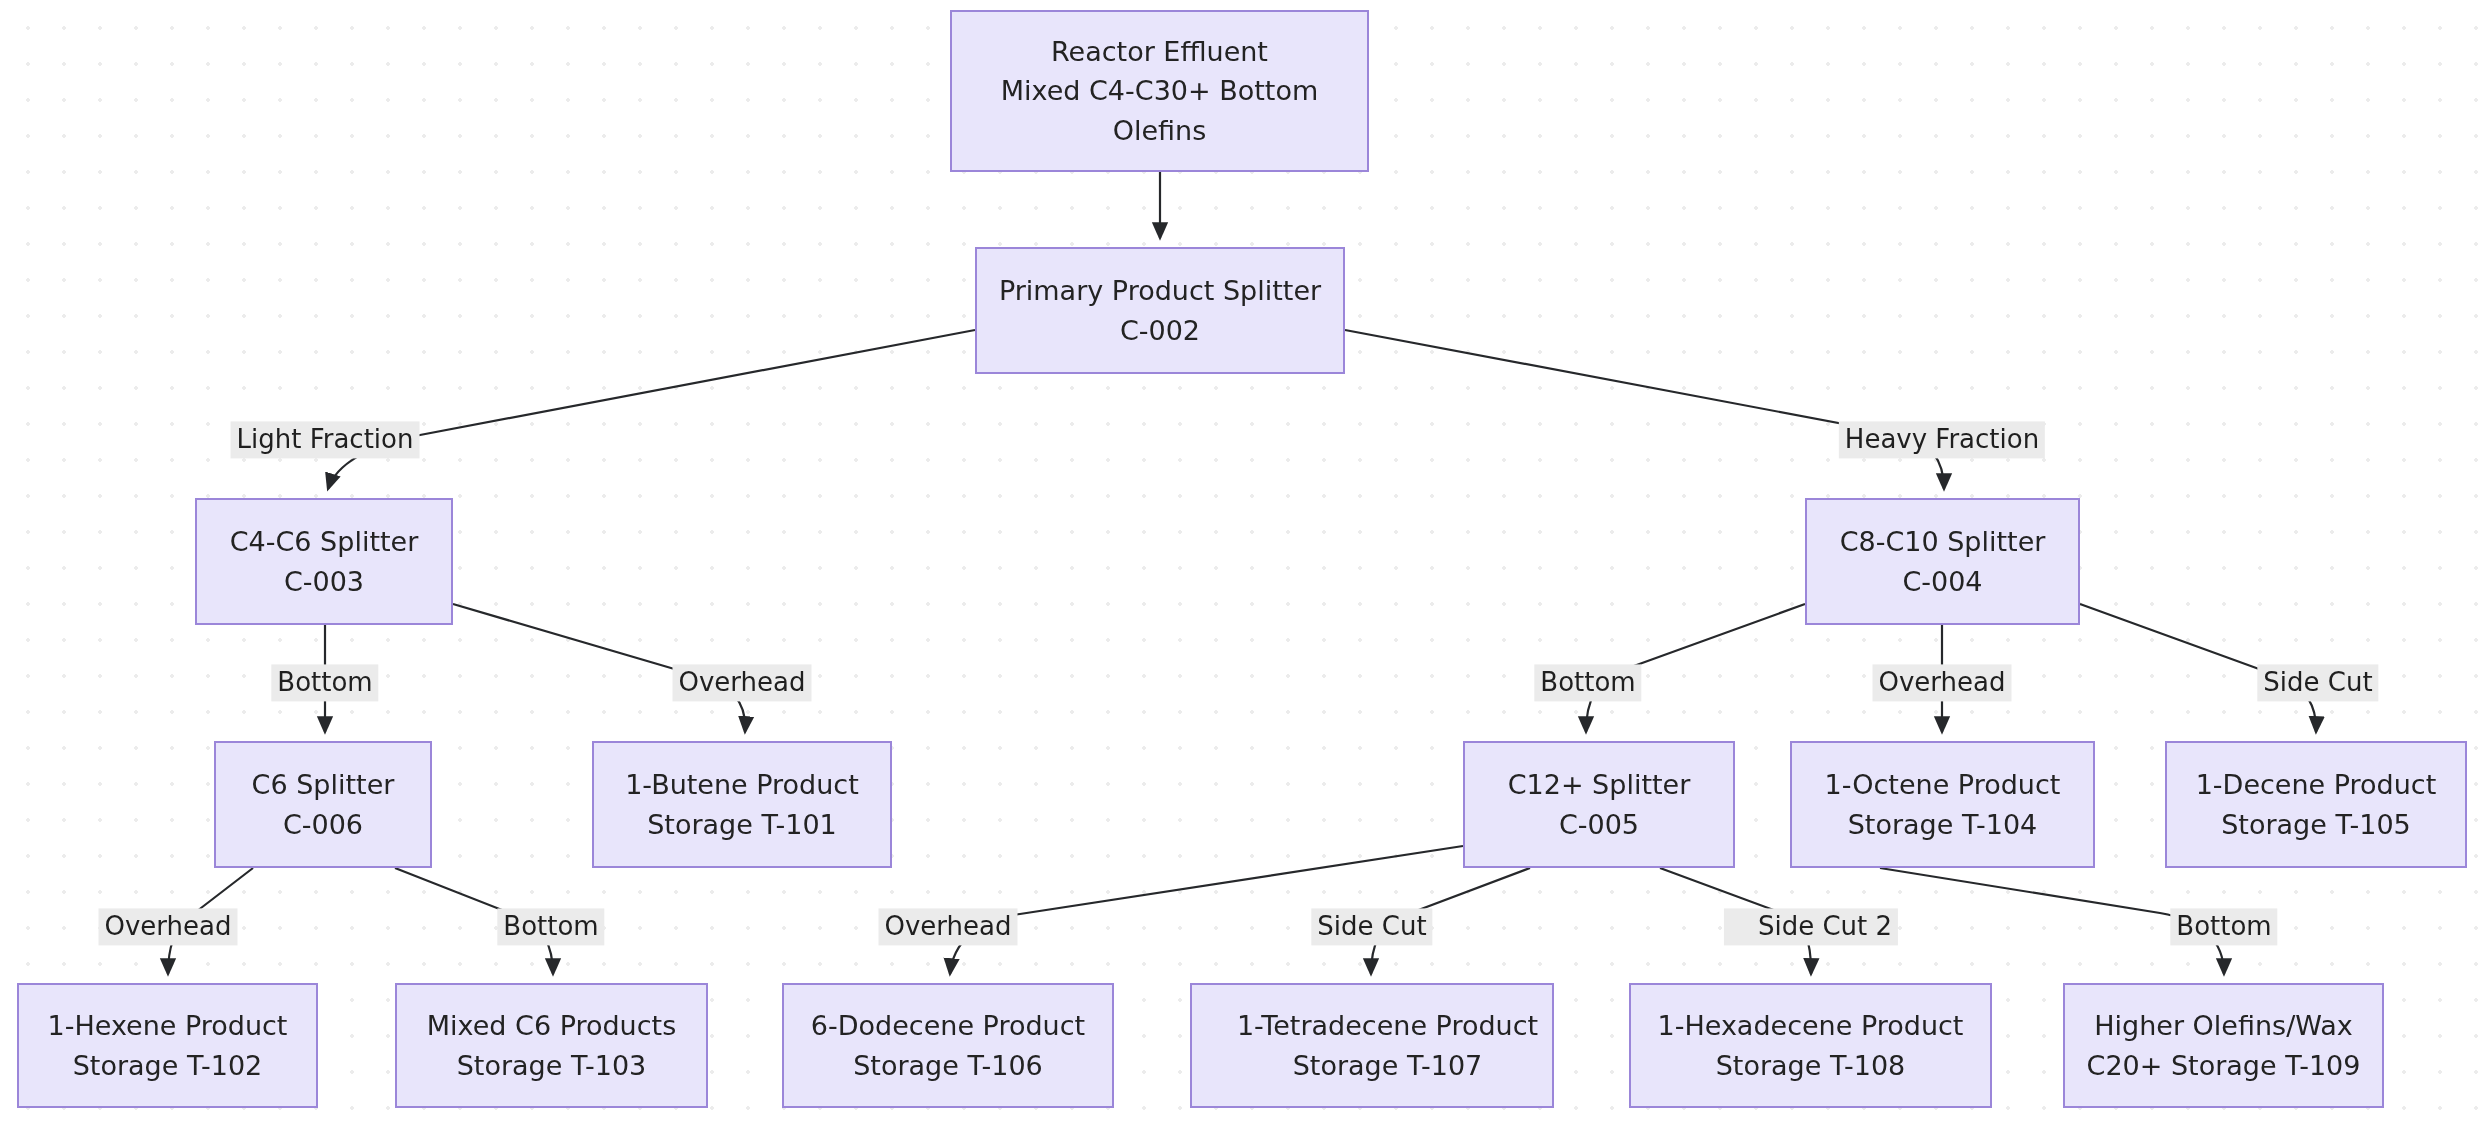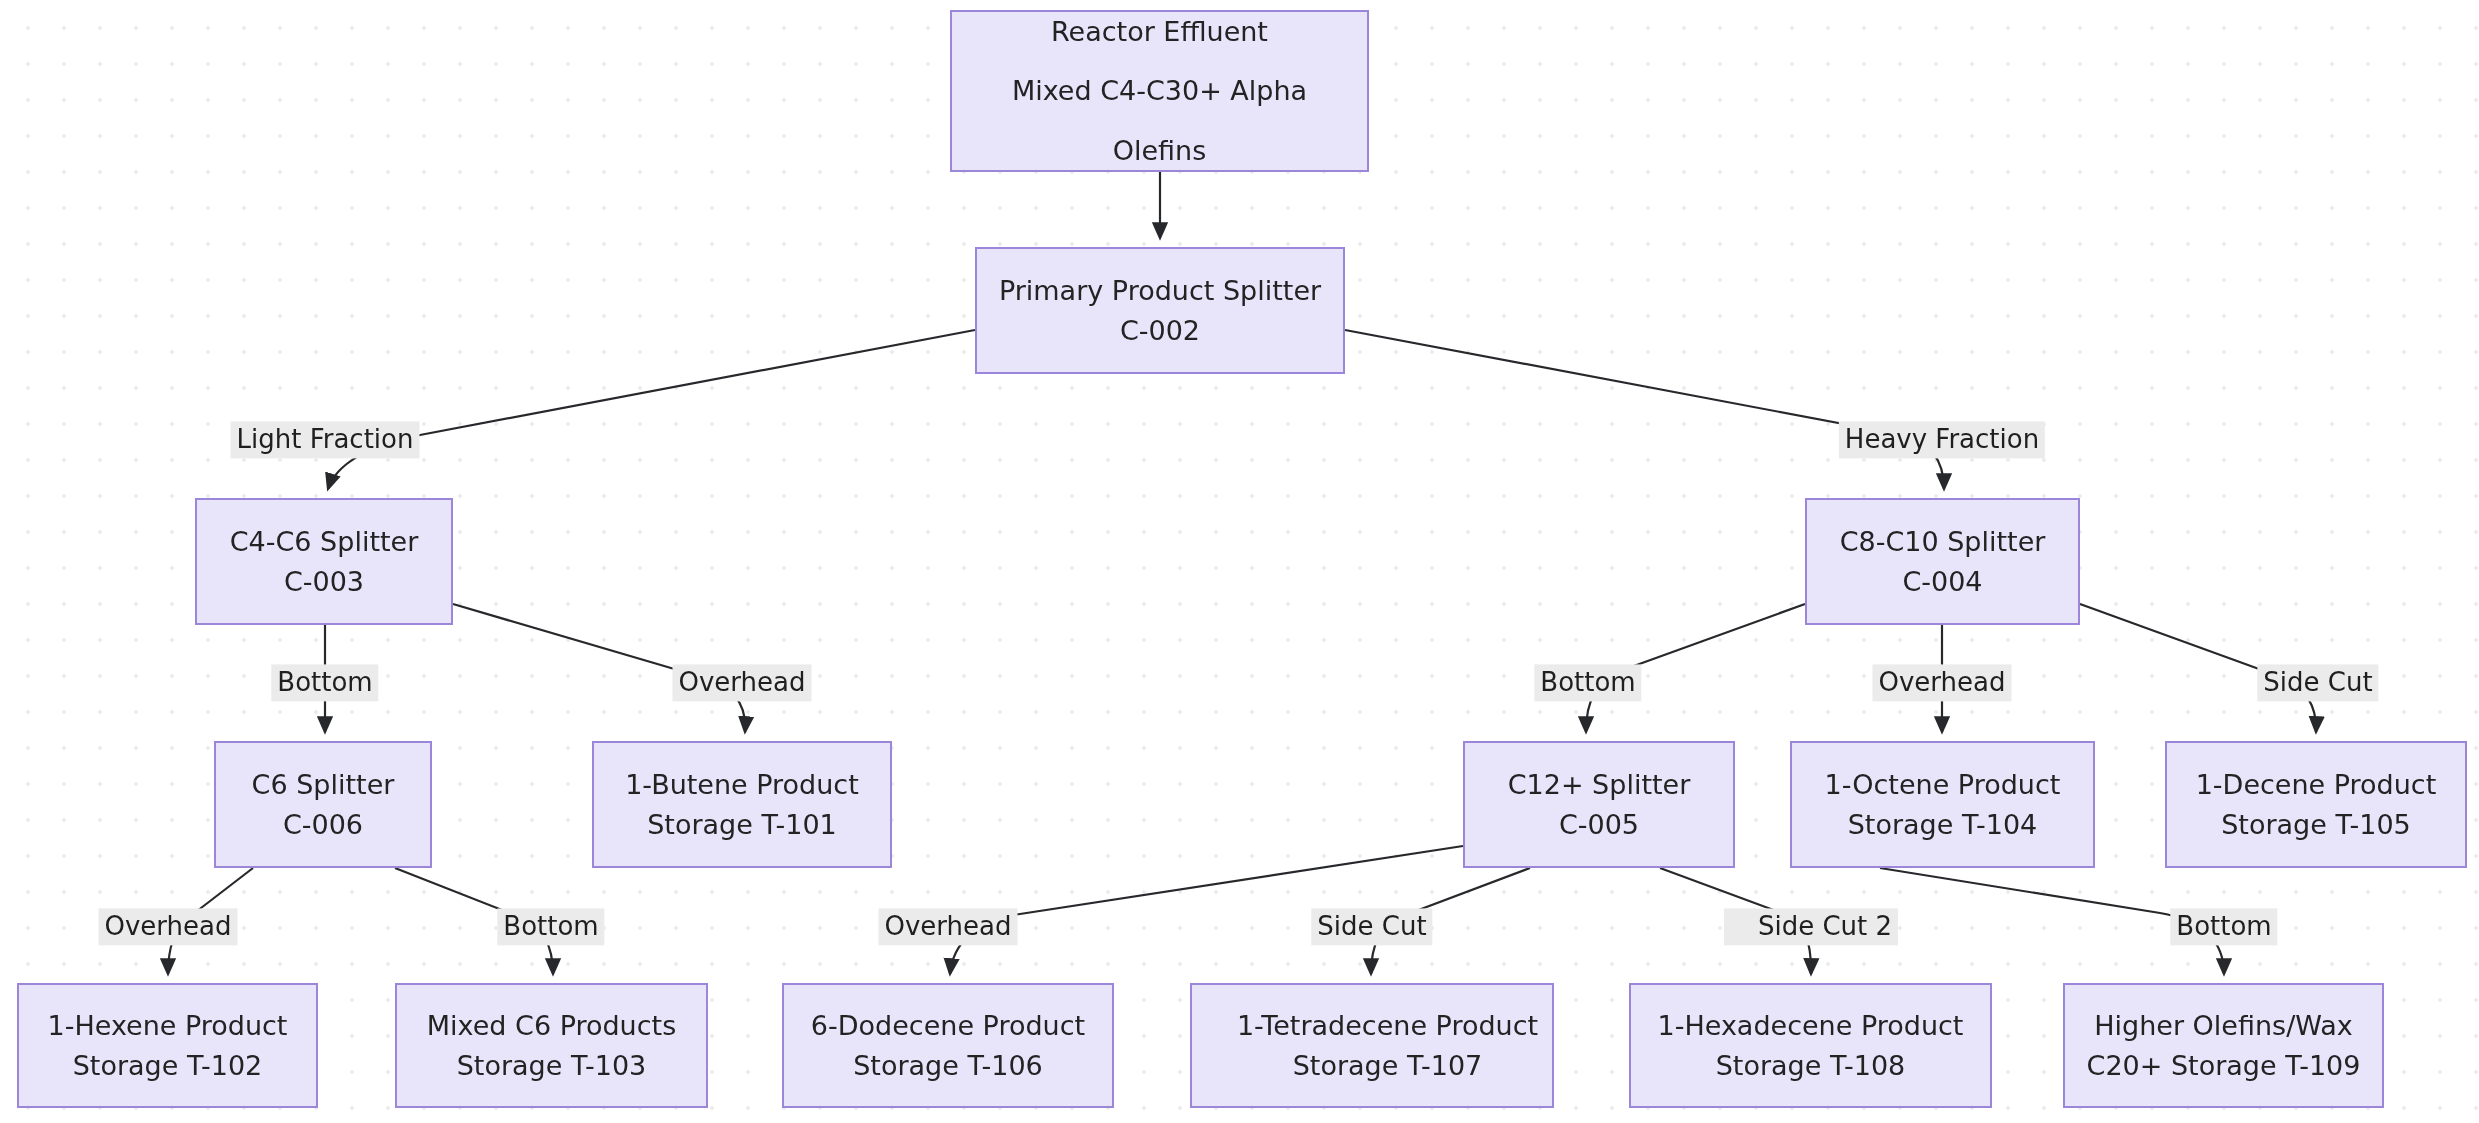--- a/index.html
+++ b/index.html
@@ -82,7 +82,7 @@
   </svg>
 
   <div id="node-layer">
-      <div class="node" style="left: 950px; top: 10px; width: 419px; height: 162px; gap: 20px;">
+      <div class="node" style="left: 950px; top: 10px; width: 419px; height: 162px;">
         <span class="nline">Reactor Effluent</span>
         <span class="nline">Mixed C4-C30+ Alpha</span>
         <span class="nline">Olefins</span>

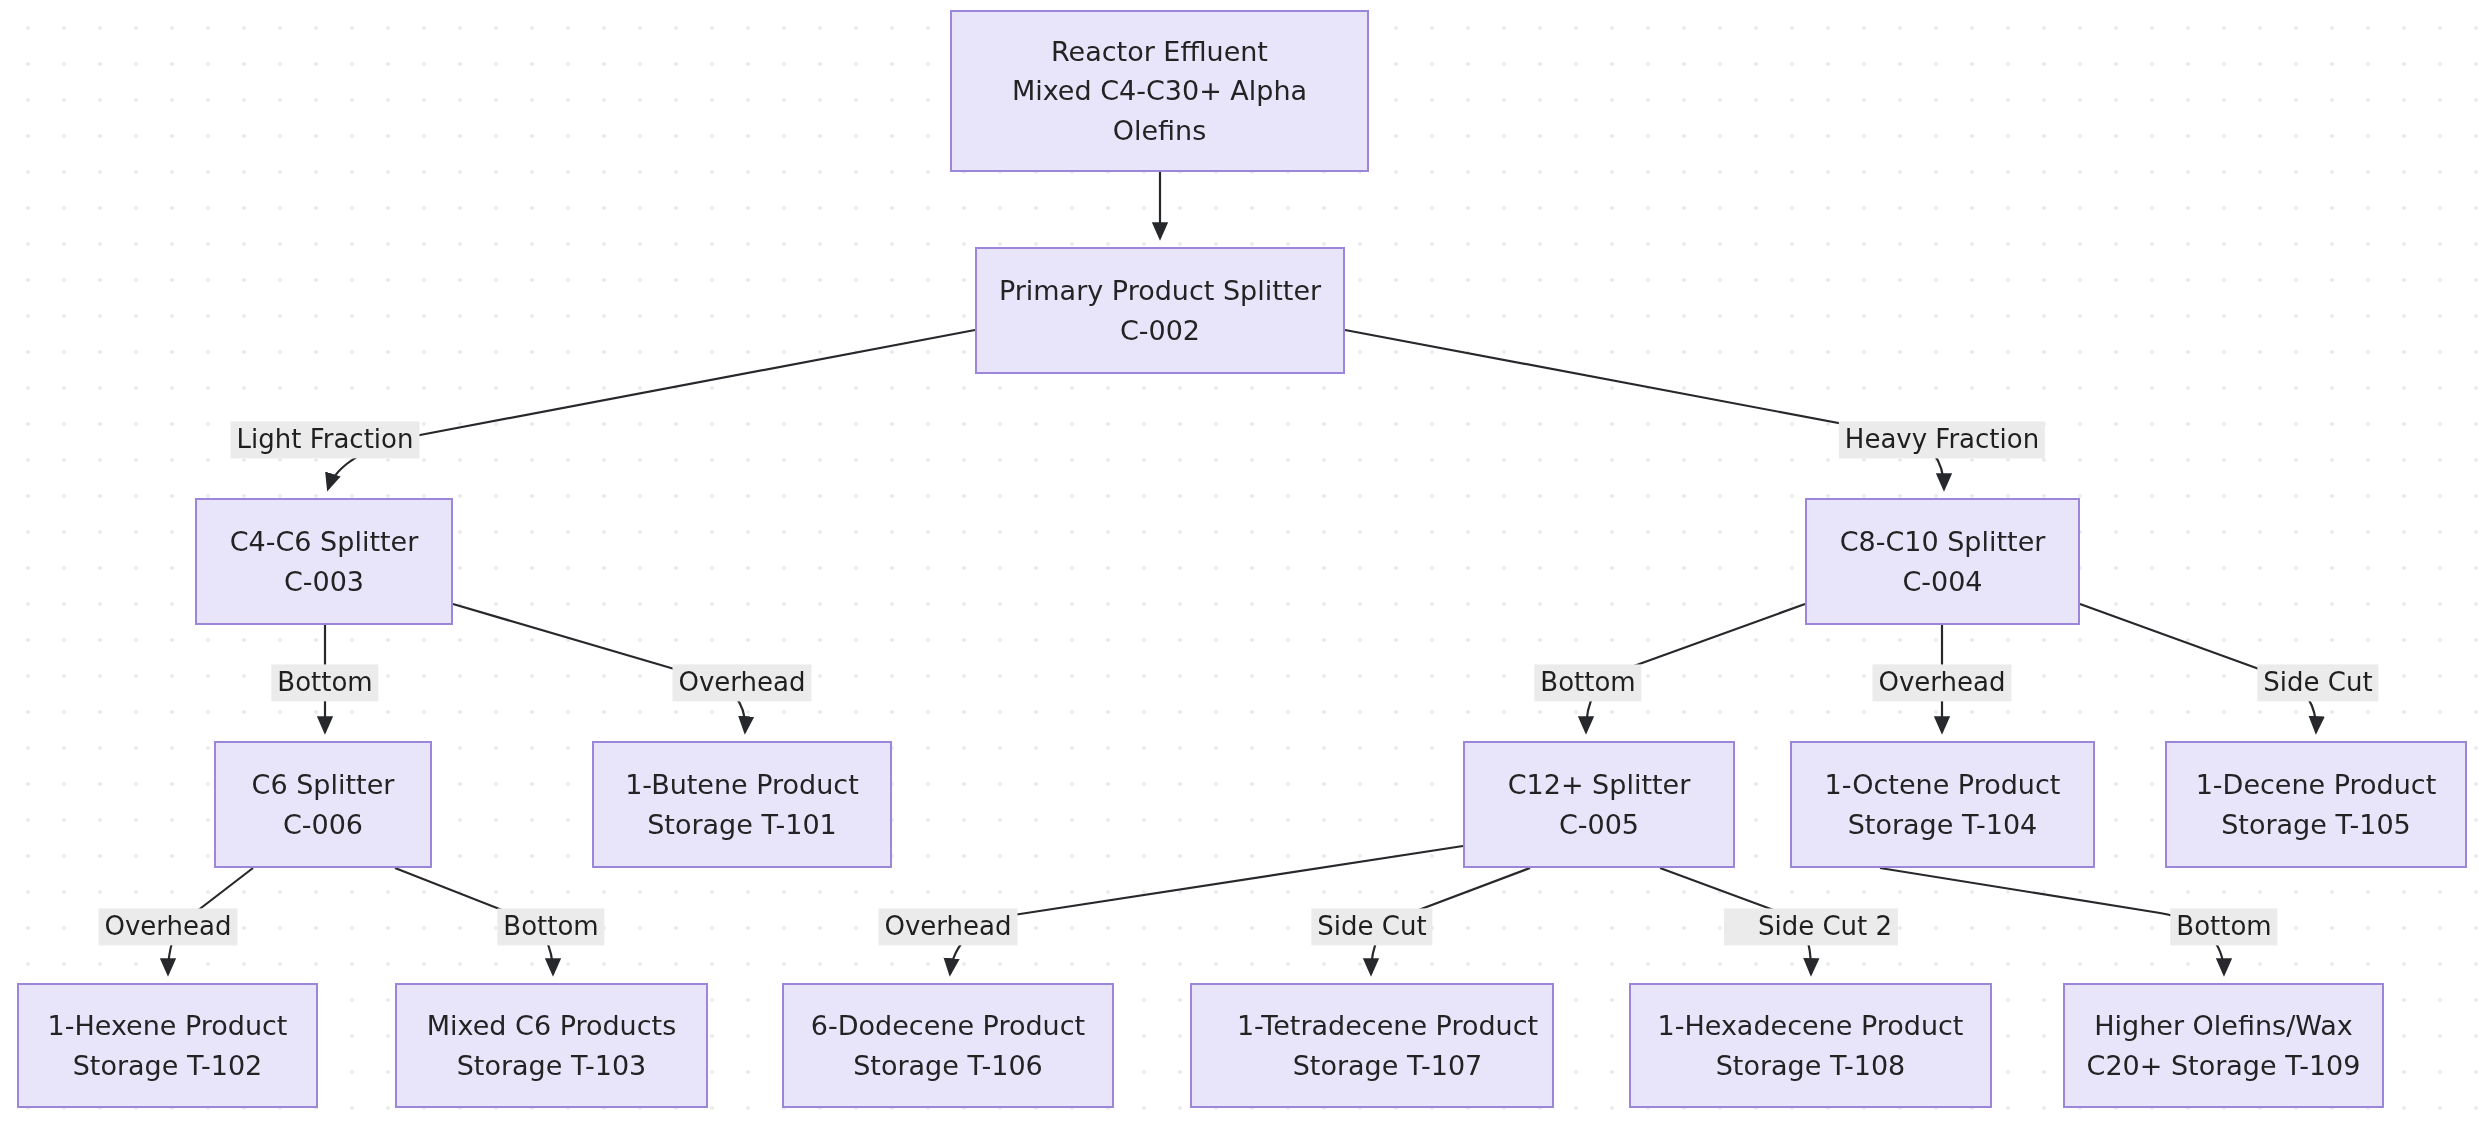--- a/index.html
+++ b/index.html
@@ -84,7 +84,7 @@
   <div id="node-layer">
       <div class="node" style="left: 950px; top: 10px; width: 419px; height: 162px;">
         <span class="nline">Reactor Effluent</span>
-        <span class="nline">Mixed C4-C30+ Alpha</span>
+        <span class="nline">Mixed C4-C30+ Bottom</span>
         <span class="nline">Olefins</span>
       </div>
       <div class="node" style="left: 975px; top: 247px; width: 370px; height: 127px;">

